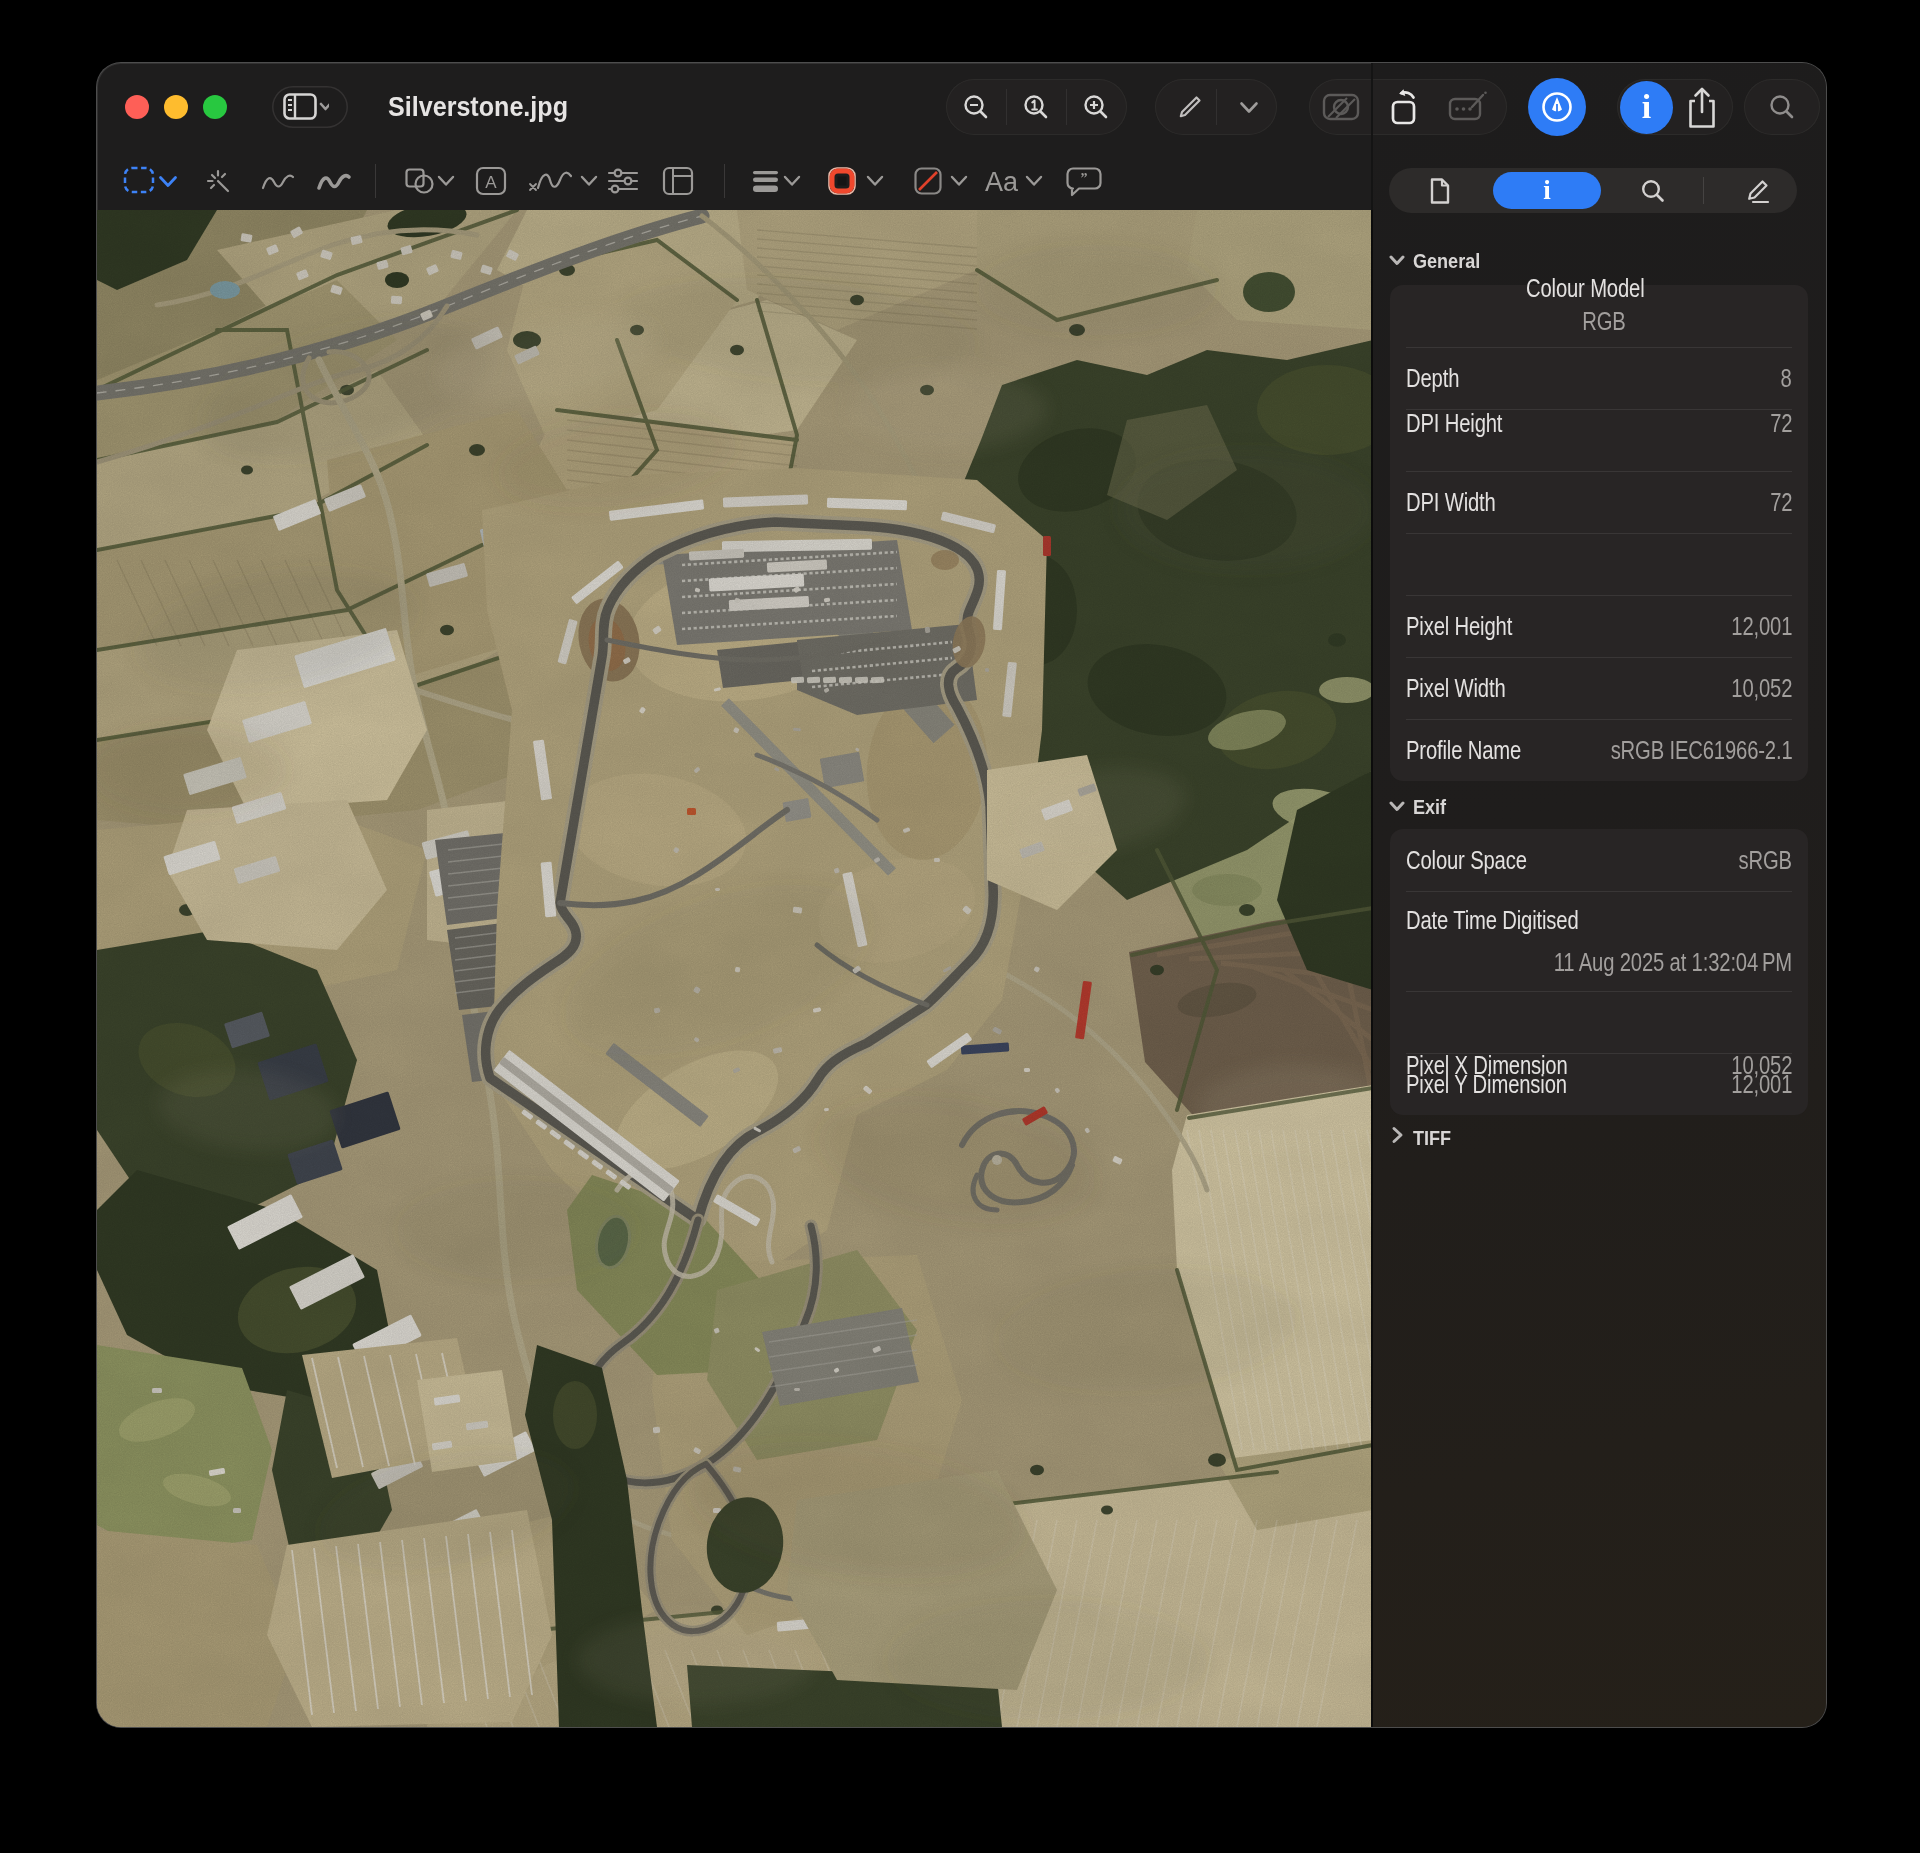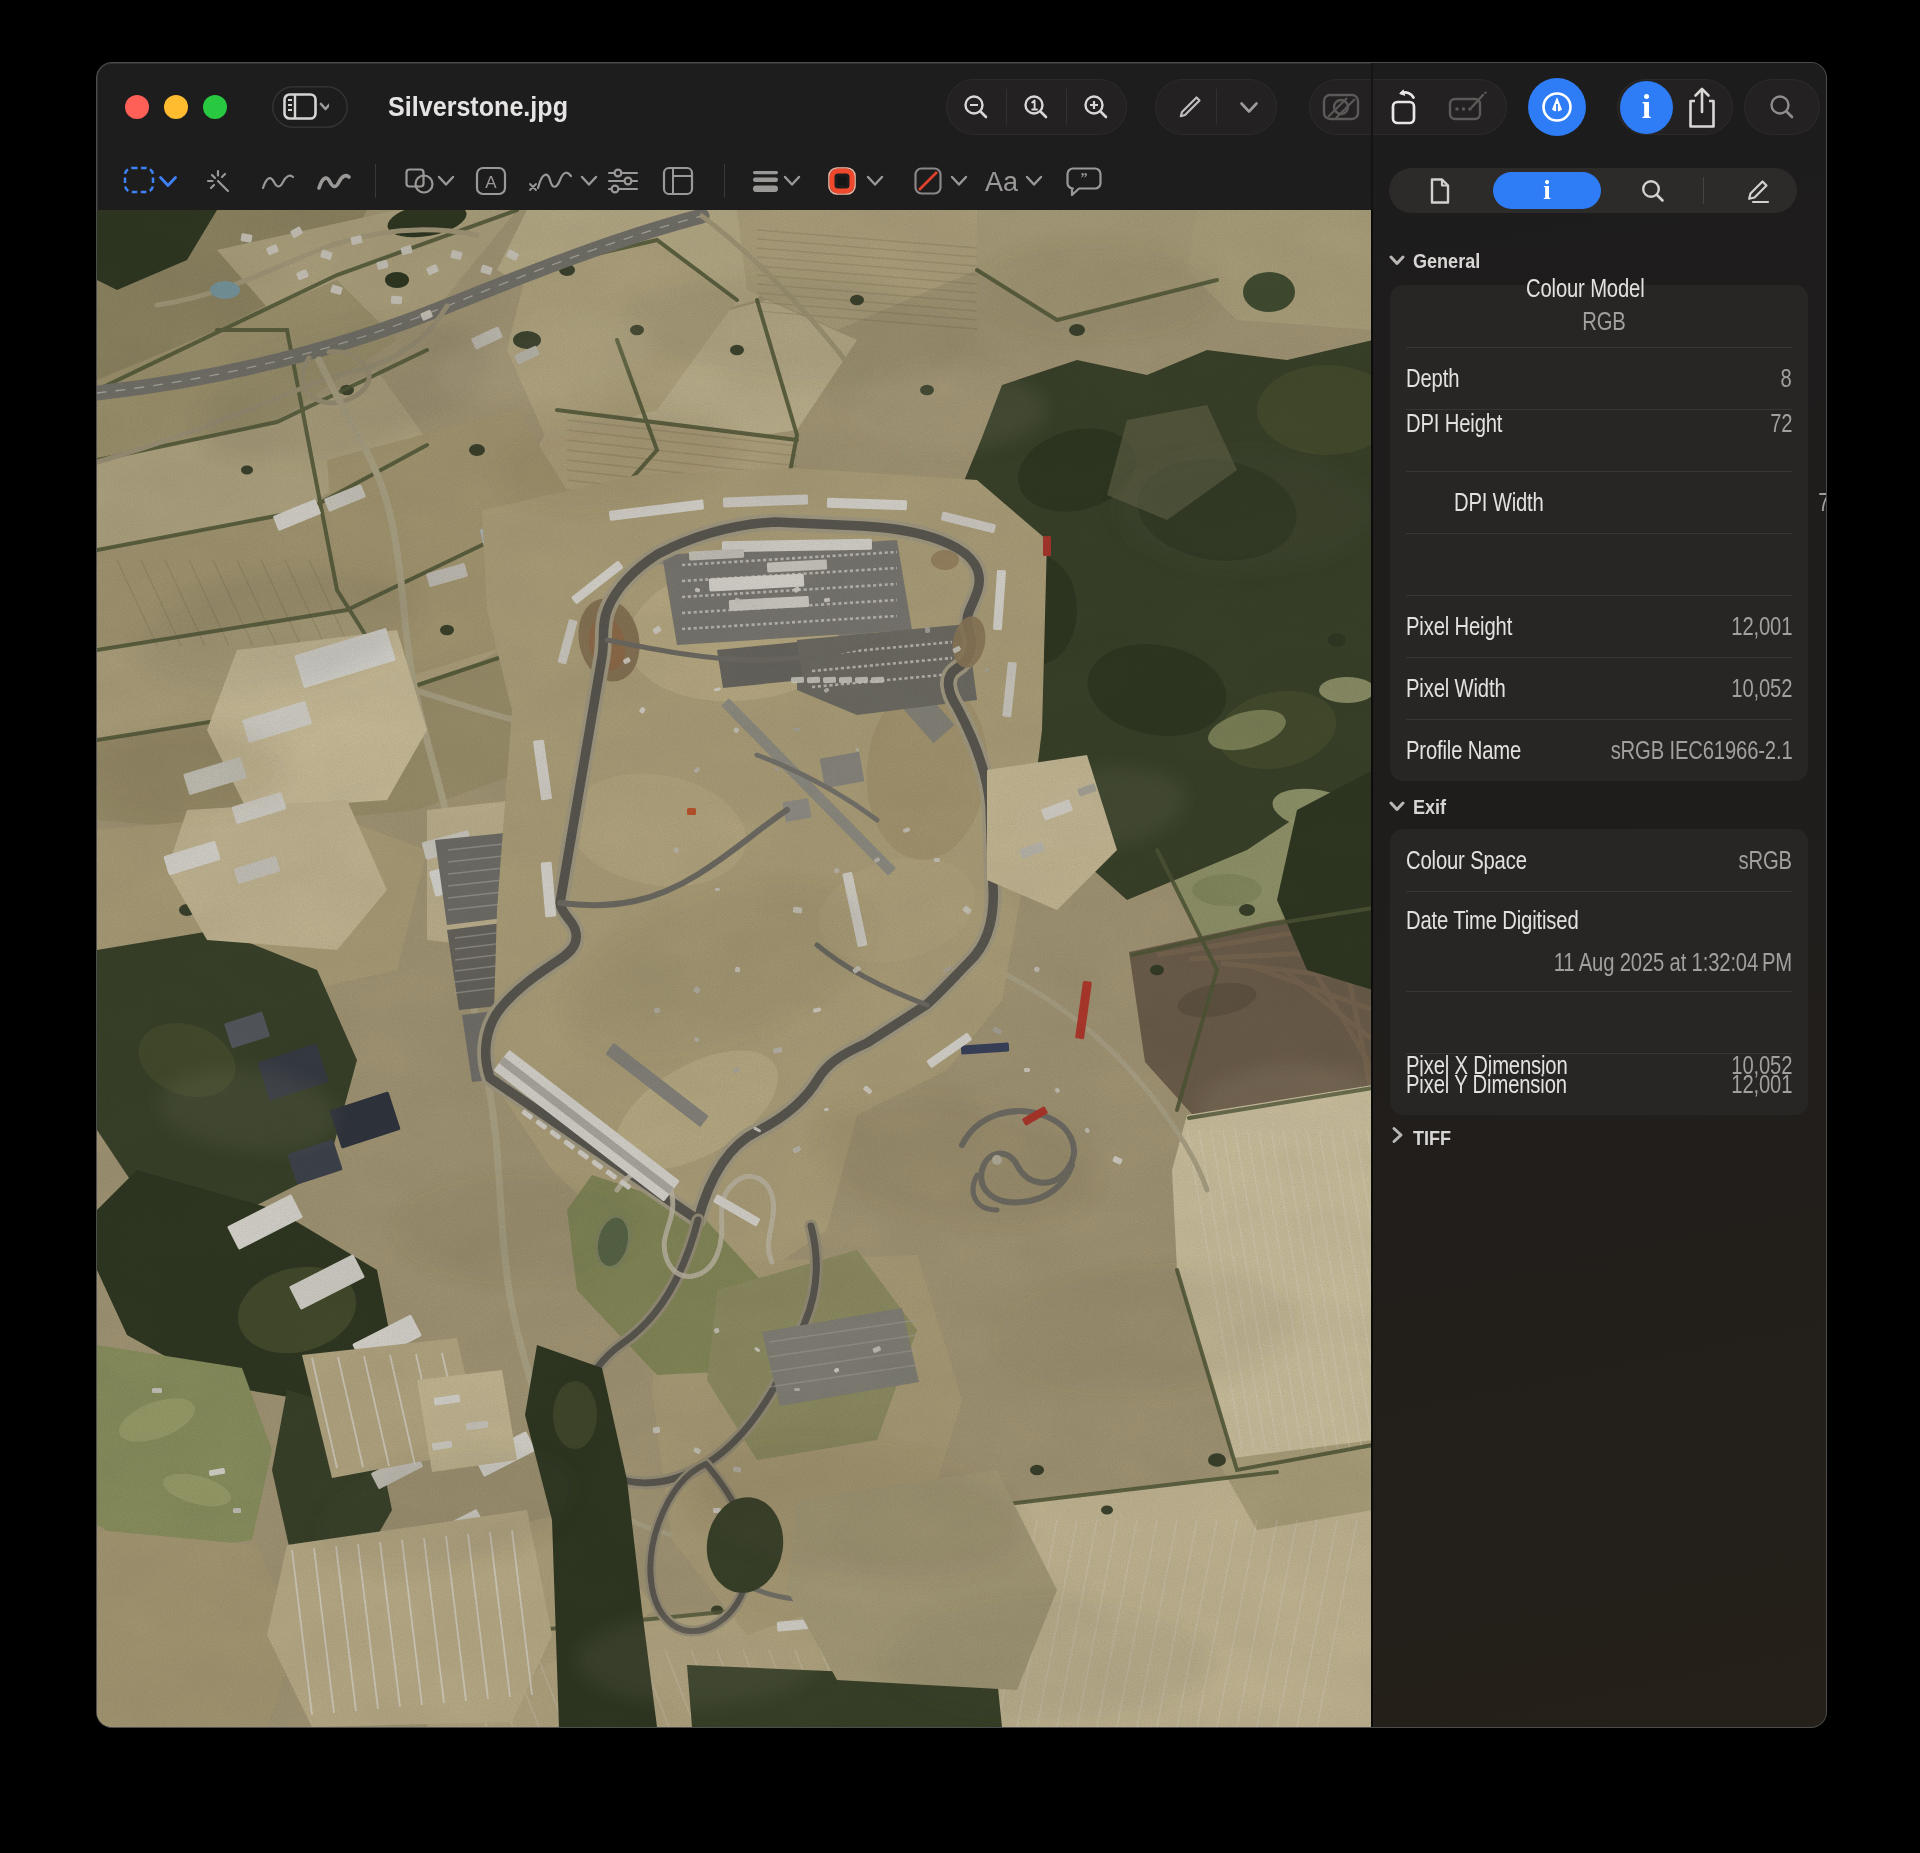--- a/index.html
+++ b/index.html
@@ -5,7 +5,7 @@
   html,body{margin:0;padding:0;background:#000;}
   #stage{position:relative;width:1920px;height:1853px;background:#000;overflow:hidden;
          font-family:"Liberation Sans",sans-serif;}
-  #win{position:absolute;left:97px;top:63px;width:1729px;height:1664px;border-radius:15px;
+  #win{position:absolute;left:97px;top:63px;width:1729px;height:1664px;border-radius:24px;
        background:#1e1d1d;overflow:hidden;box-shadow:0 0 0 1px rgba(140,140,140,.55), inset 0 0 0 1px rgba(255,255,255,.09);}
   #g{position:absolute;left:-97px;top:-63px;width:1920px;height:1853px;}
   .abs{position:absolute;}

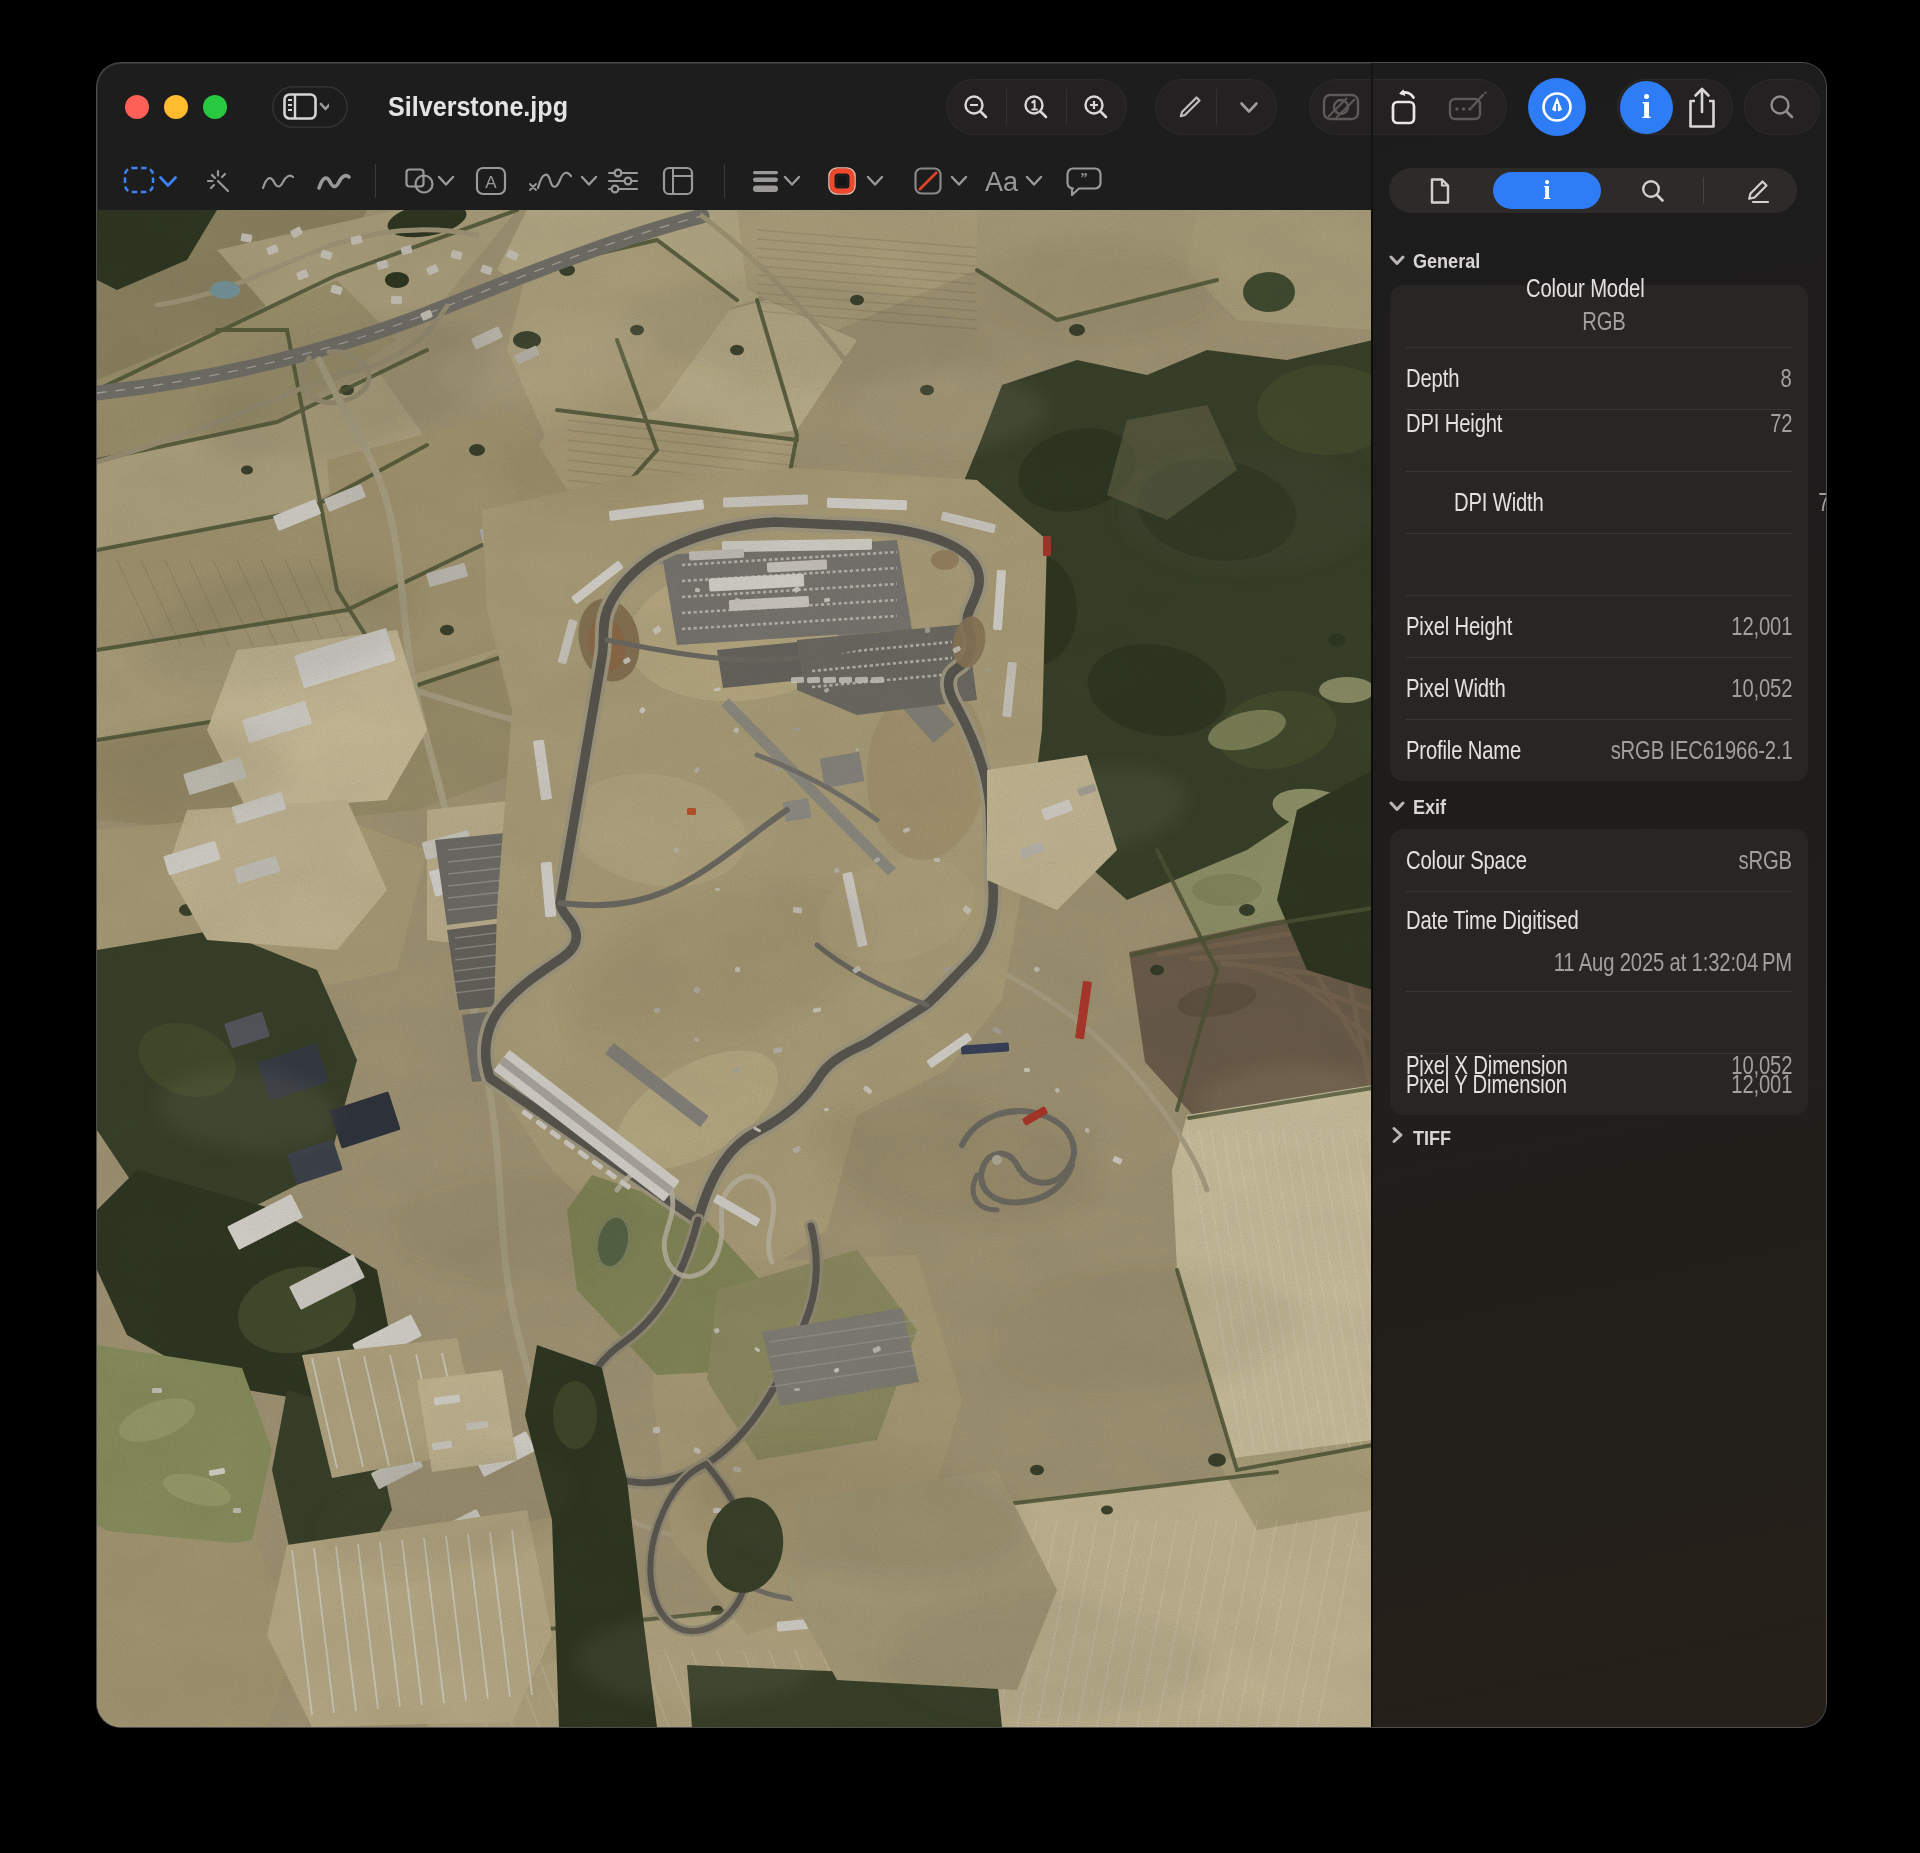--- a/index.html
+++ b/index.html
@@ -752,7 +752,7 @@
           <span class="val">72</span>
         </div>
    <div class="sep" style="top:471px;"></div>
-   <div class="row" style="top:471px;margin-left:48px;">
+   <div class="row" style="top:471px;">
           <span class="lbl">DPI Width</span>
           <span class="val">72</span>
         </div>

